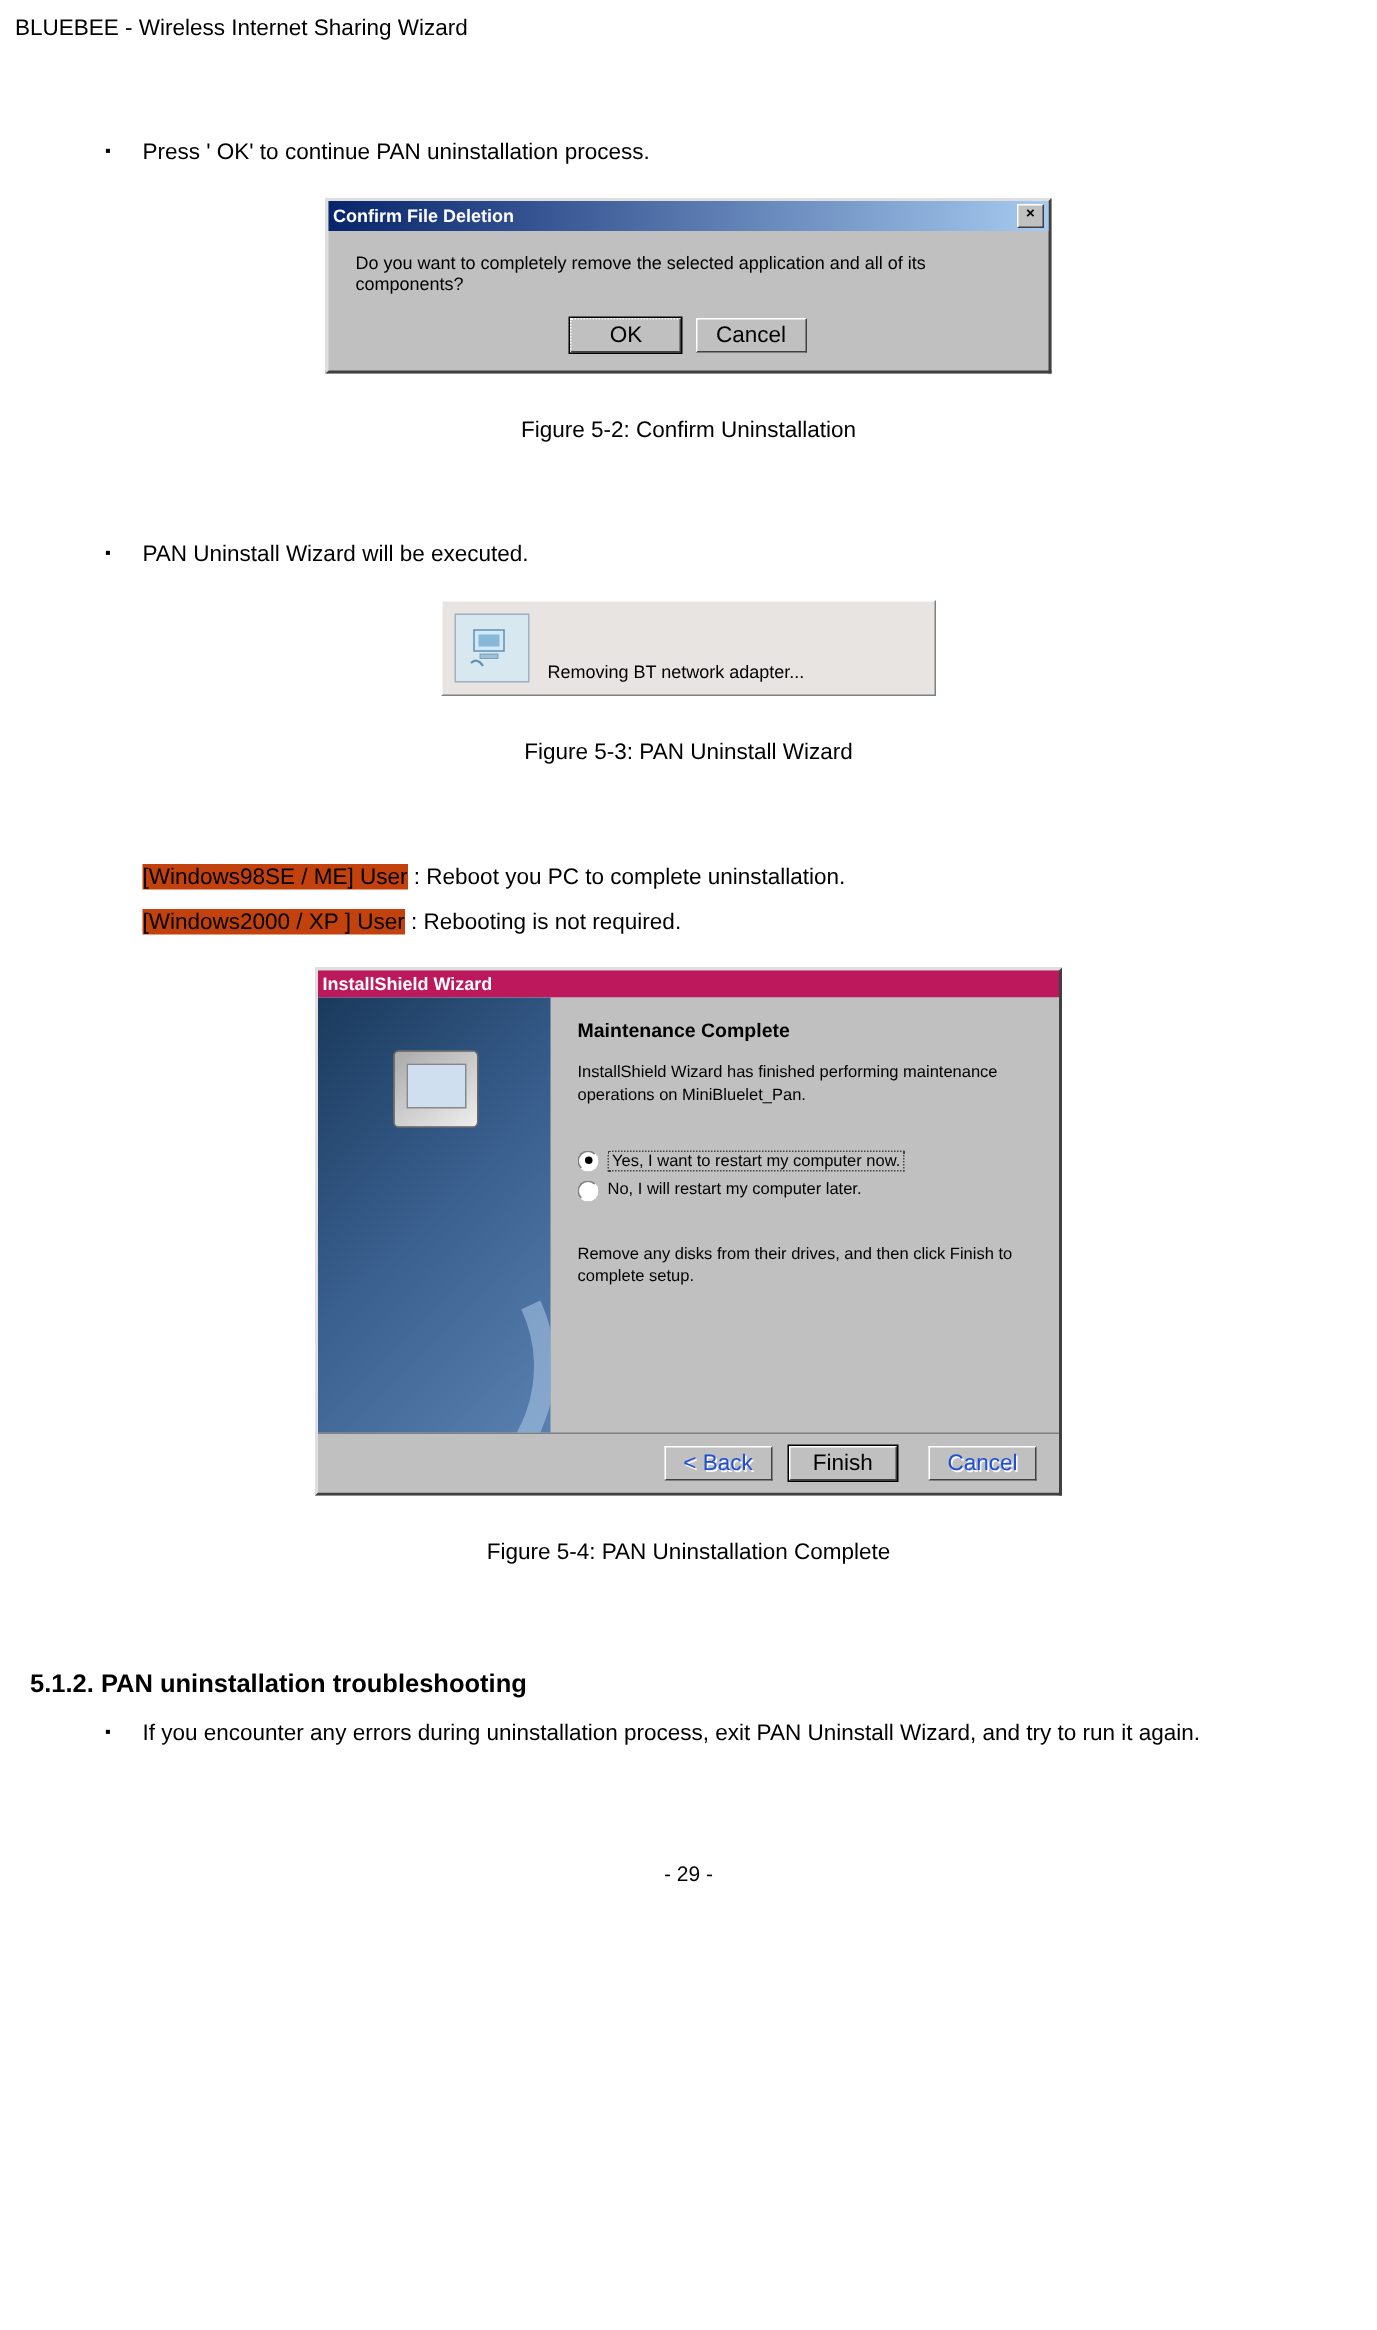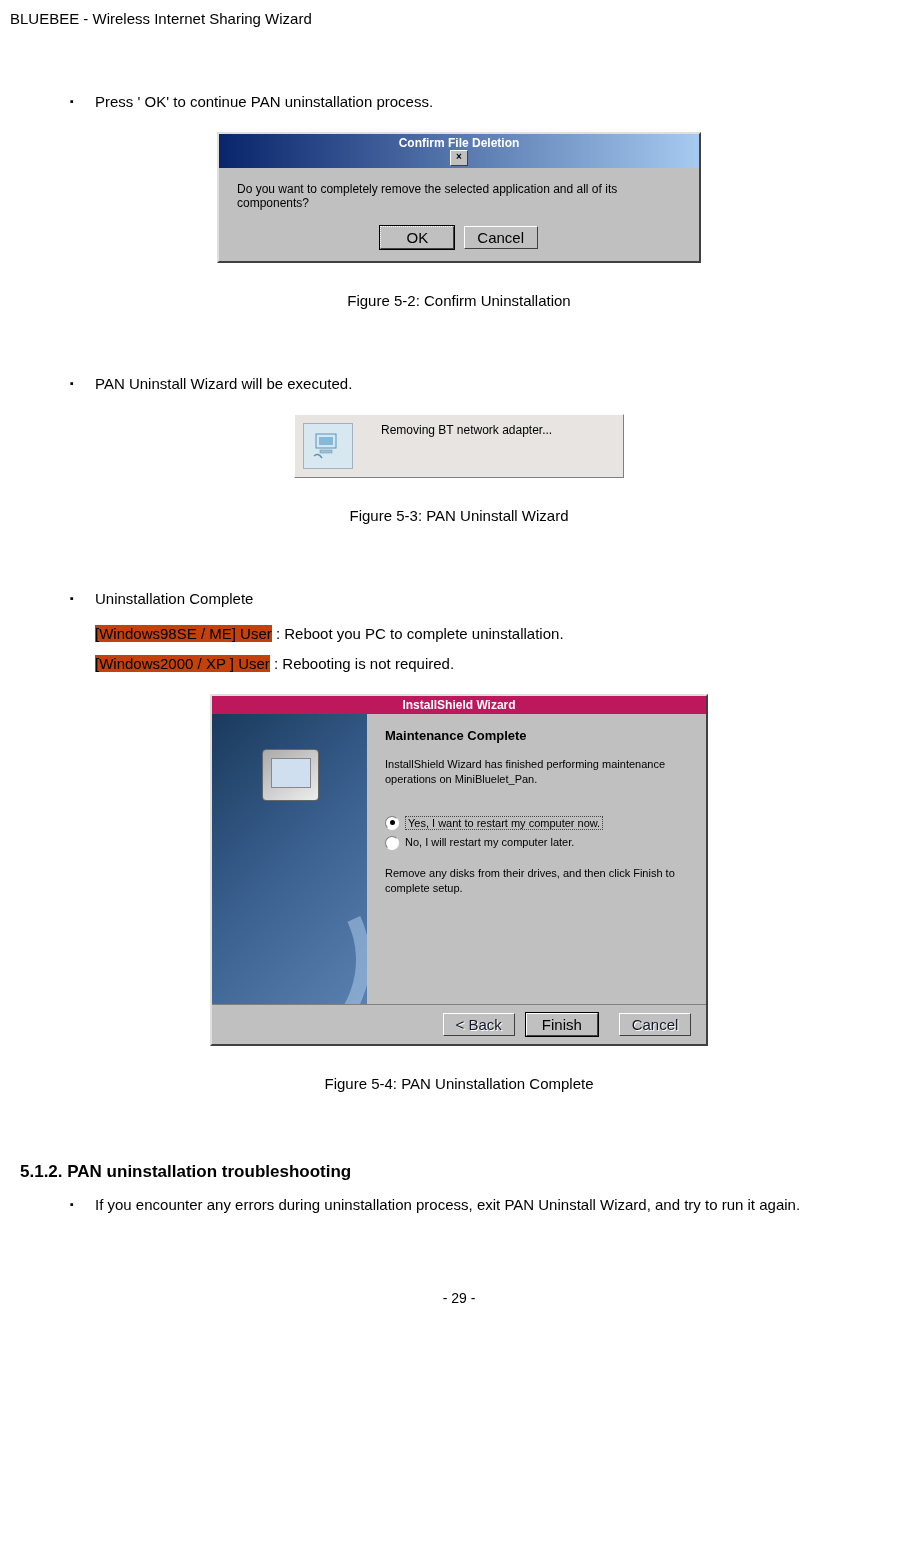--- a/index.html
+++ b/index.html
@@ -62,7 +62,6 @@
       display: flex;
       justify-content: space-between;
       align-items: center;
-      flex-direction: column;
     }
     .close-btn {
       background: #c0c0c0;

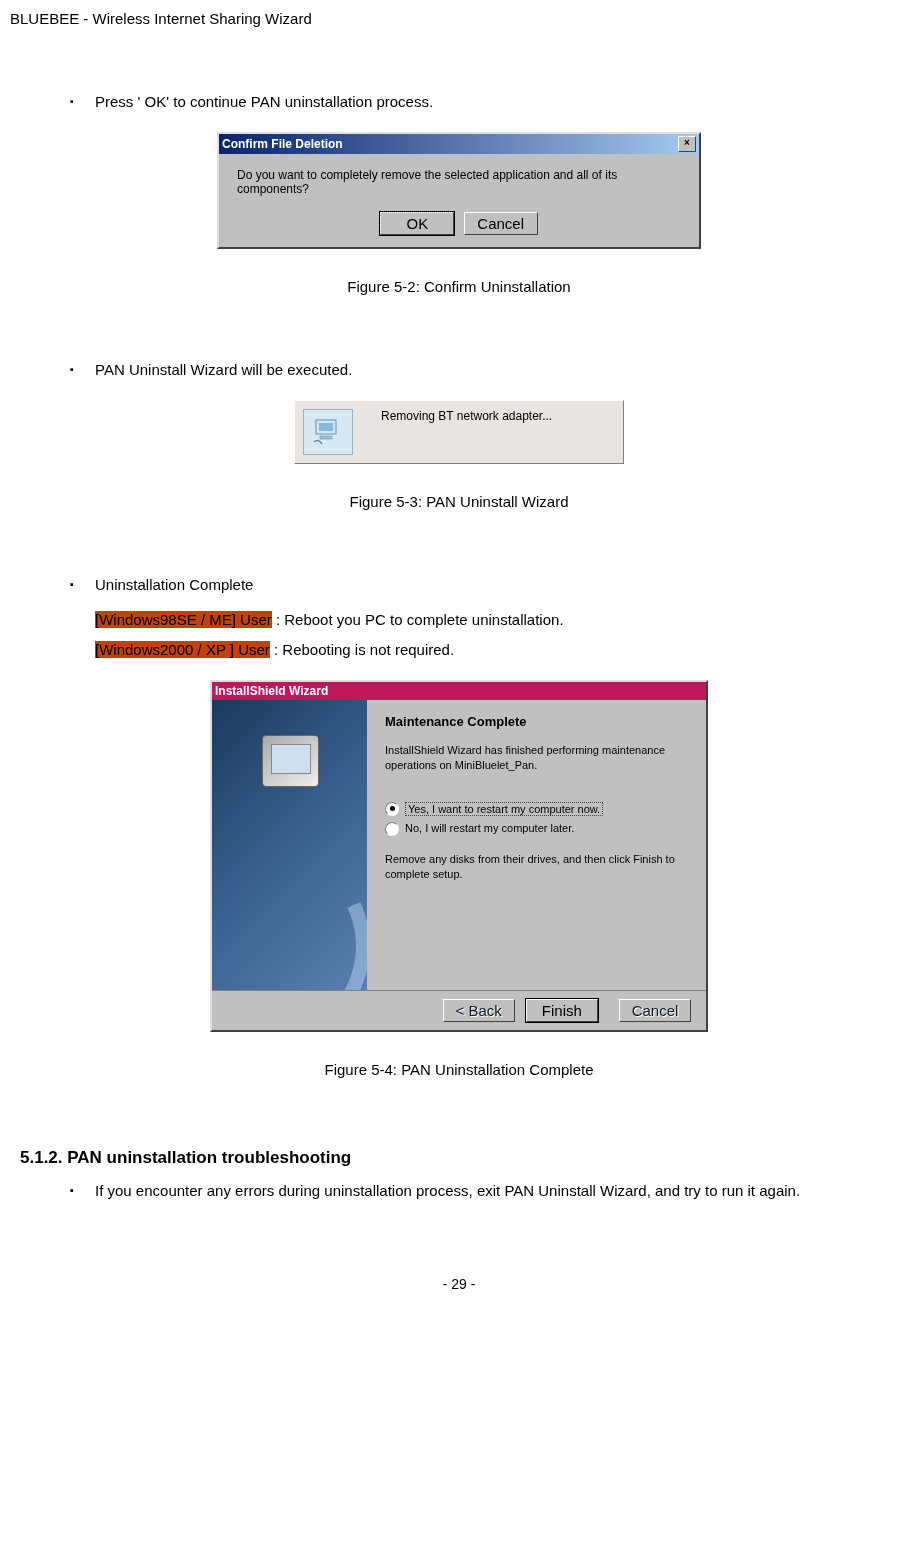--- a/index.html
+++ b/index.html
@@ -112,8 +112,8 @@
     }
     .progress-inner {
       display: flex;
-      align-items: flex-start;
-      gap: 28px;
+      align-items: flex-end;
+      gap: 12px;
     }
     .progress-icon {
       width: 48px;

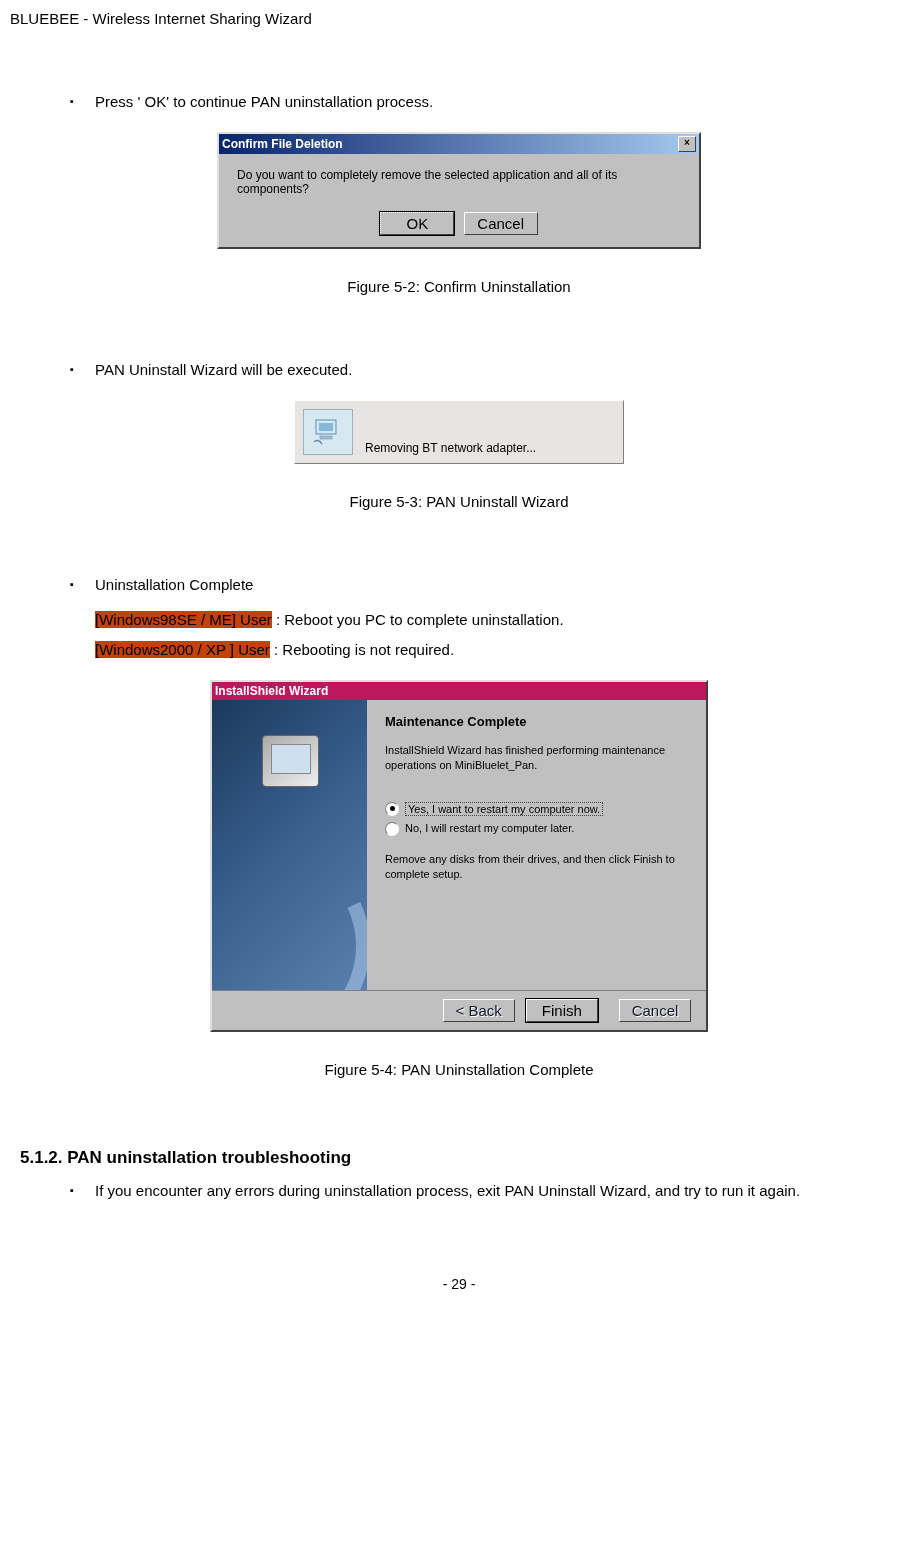--- a/index.html
+++ b/index.html
@@ -310,11 +310,6 @@
     <div class="figure-caption">Figure 5-3: PAN Uninstall Wizard</div>
   </div>
 
-  <ul class="bullet-list line-spacing">
-    <li>
-      <span>Uninstallation  Complete</span>
-    </li>
-  </ul>
   <div class="double-text" style="margin-left:30px;">
     <span class="highlight">[Windows98SE / ME] User</span><span> : Reboot you PC to complete uninstallation.</span>
   </div>

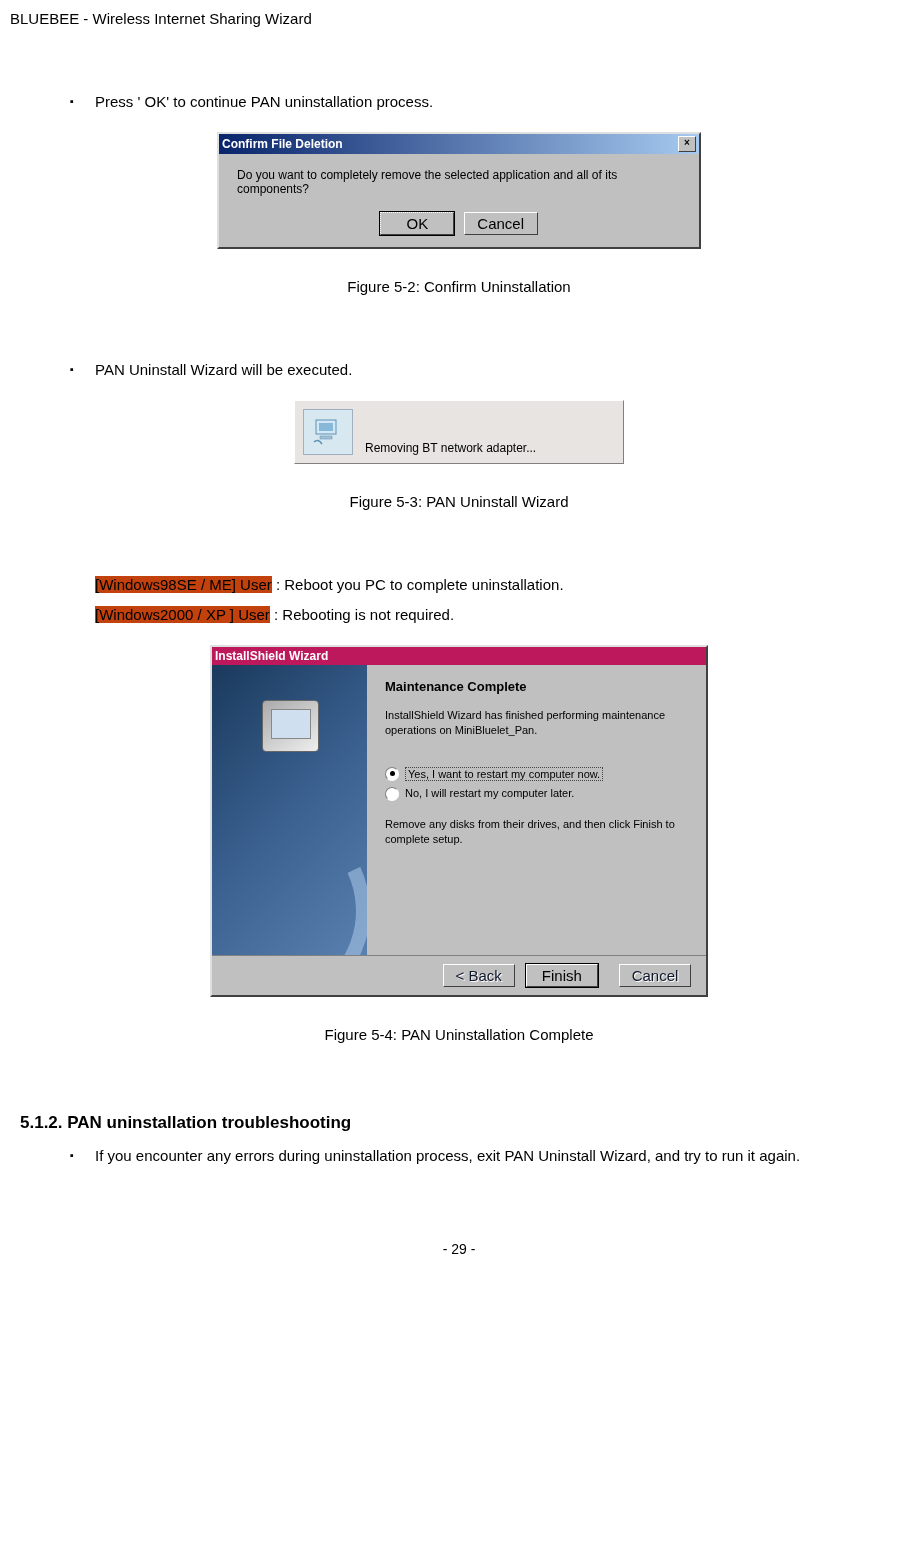--- a/index.html
+++ b/index.html
@@ -336,7 +336,7 @@
               </span>
             <span class="radio-label-selected">Yes, I want to restart my computer now.</span>
           </div>
-          <div class="radio-row" style="margin-bottom:16px;">
+          <div class="radio-row" style="margin-bottom:28px;">
             <span class="radio-circle"></span>
             <span>No, I will restart my computer later.</span>
           </div>

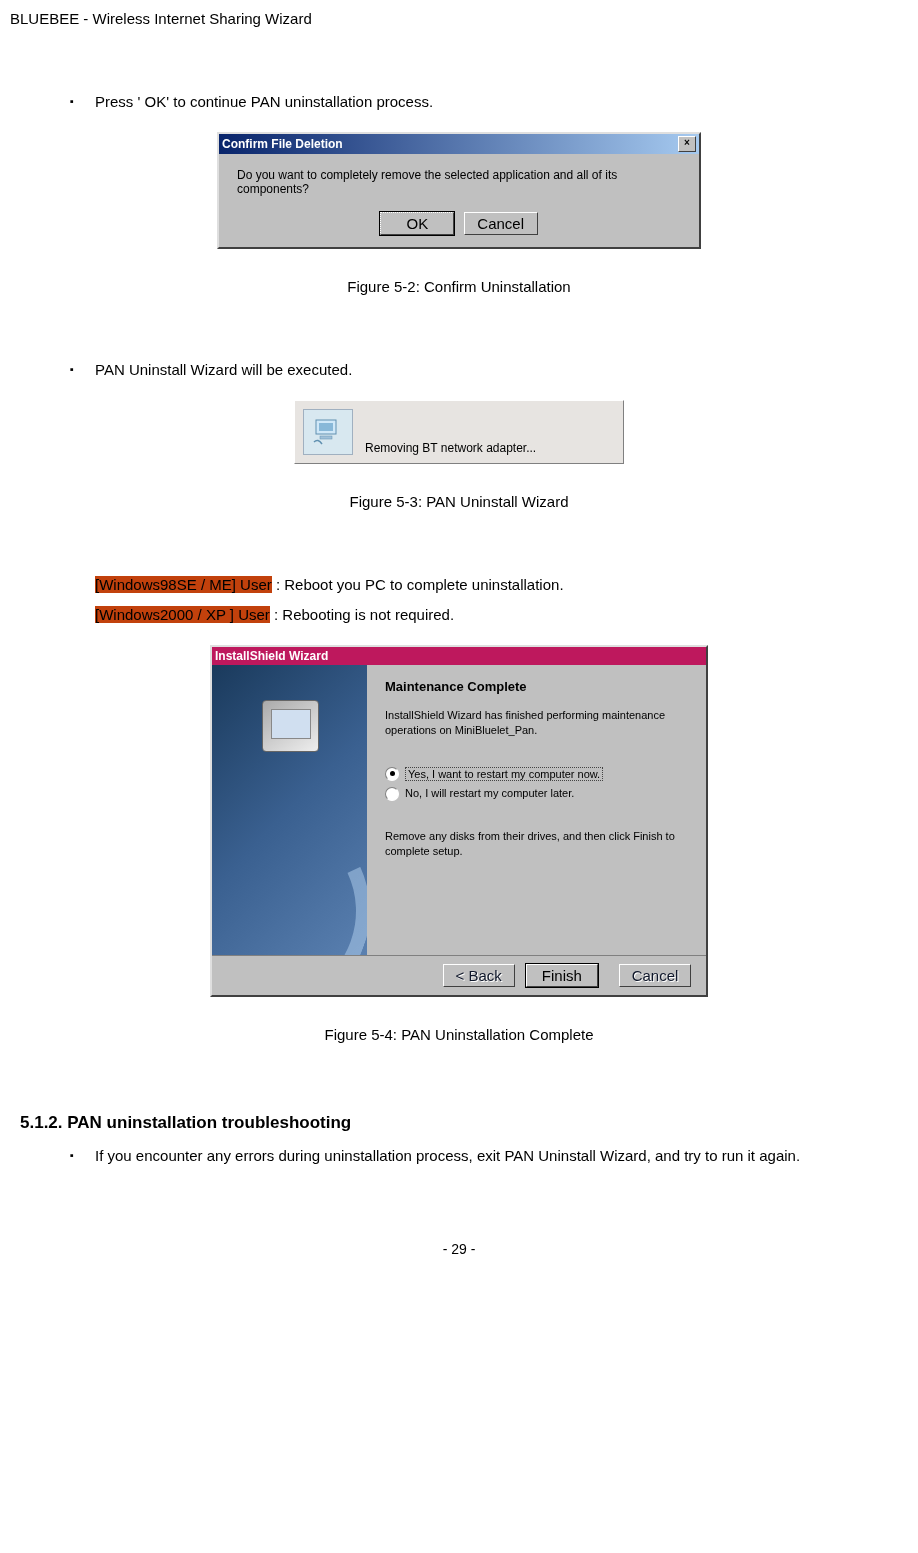--- a/index.html
+++ b/index.html
@@ -236,7 +236,7 @@
       margin-left: 4px;
     }
     .win-button.disabled {
-      color: #0f172a;
+      color: #1d4ed8;
       text-shadow: 1px 1px 0 #fff;
     }
     .highlight {

